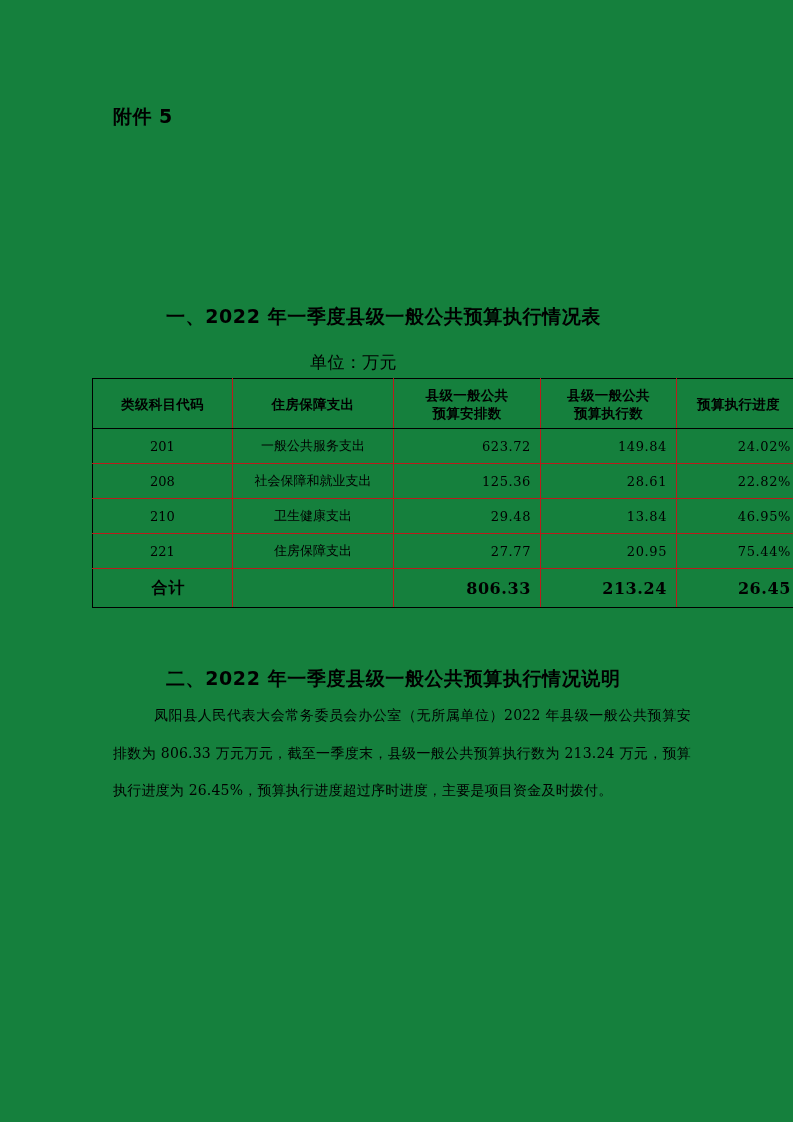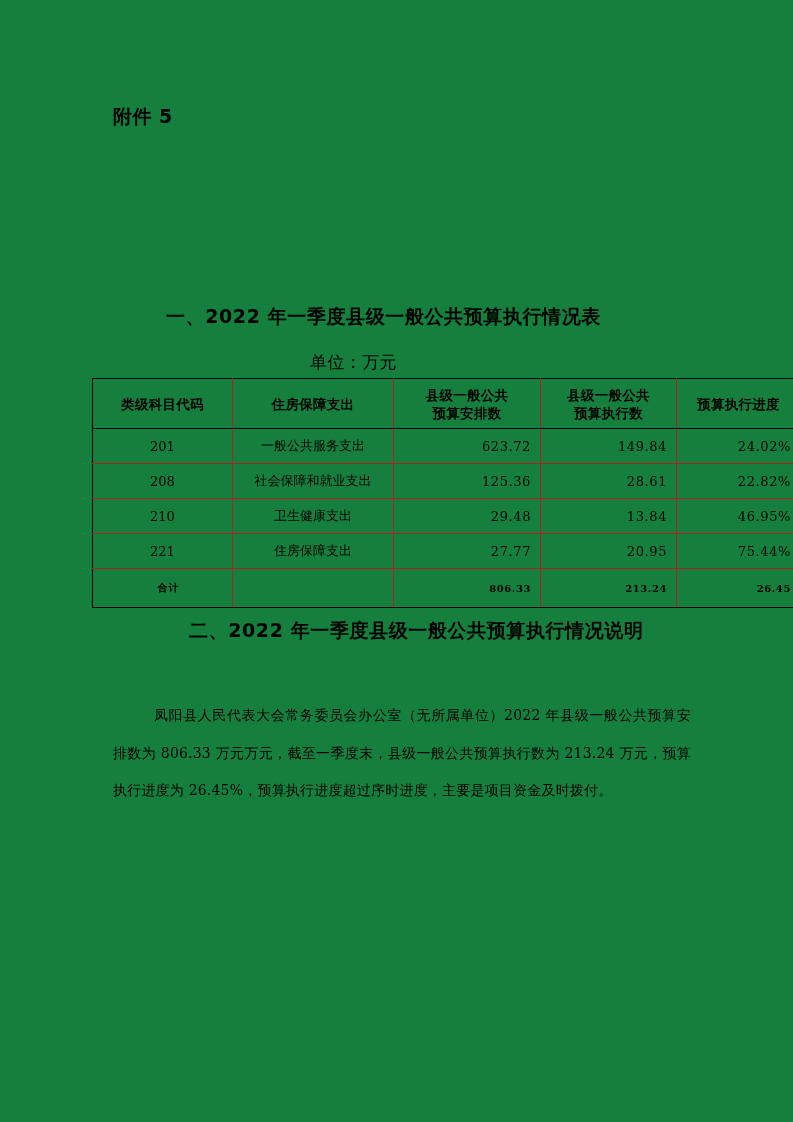--- a/index.html
+++ b/index.html
@@ -116,7 +116,7 @@
 
   .total-row td {
     font-weight: 700;
-    font-size: 10px;
+    font-size: 16px;
     border-top: 1.6px solid #000000;
     border-bottom: 1.6px solid #000000;
     height: 38px;

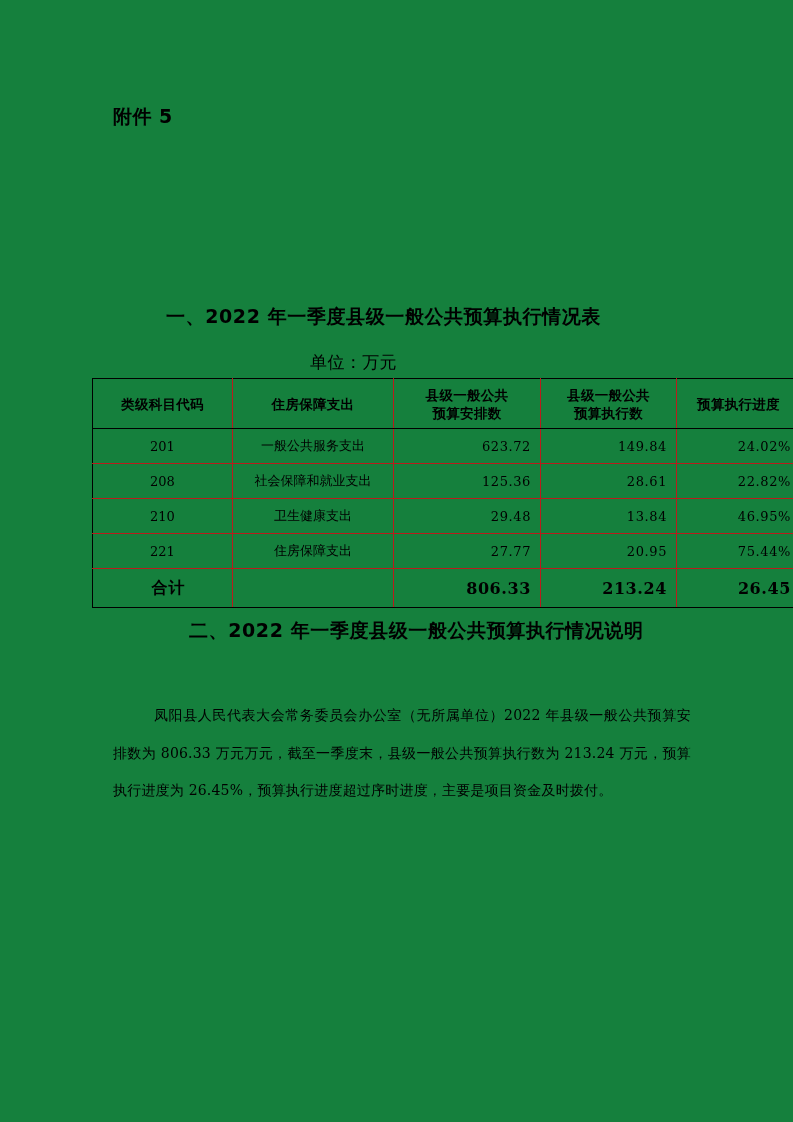--- a/index.html
+++ b/index.html
@@ -63,7 +63,7 @@
     font-family: "DejaVu Sans", "Liberation Sans", sans-serif;
   }
   #section-1-heading { left: 166px; top: 304px; }
-  #section-2-heading { left: 166px; top: 618px; margin-left: 23px; }
+  #section-2-heading { left: 166px; top: 666px; }
 
   
   .unit-label {

